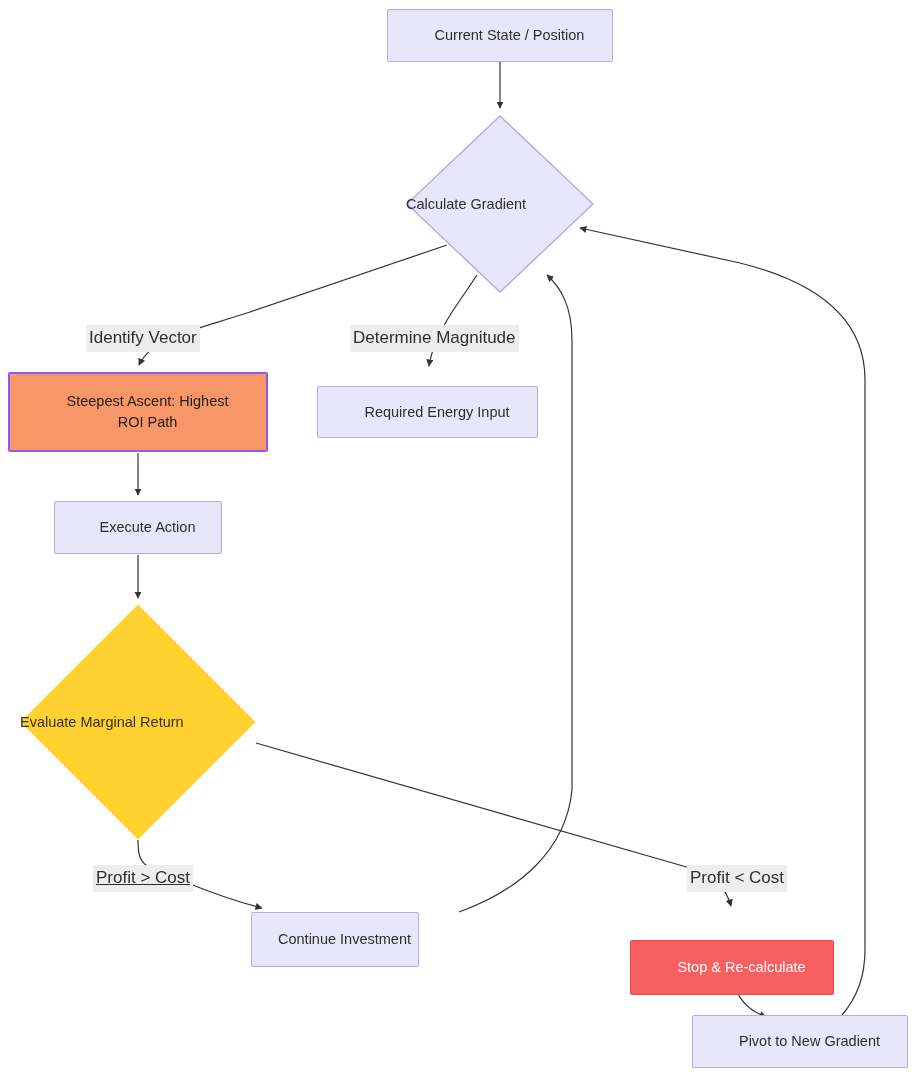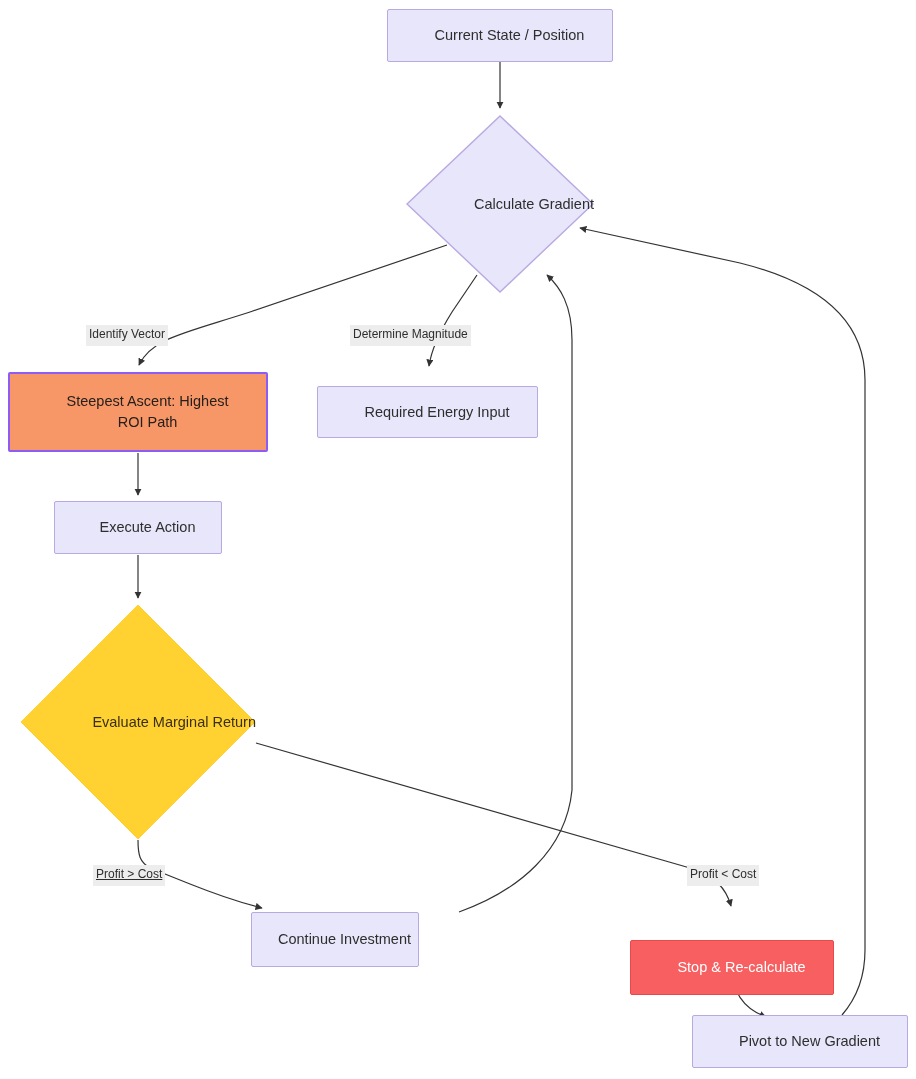--- a/index.html
+++ b/index.html
@@ -78,7 +78,7 @@
     height: 100%;
     display: flex;
     align-items: center;
-    justify-content: flex-end;
+    justify-content: flex-start;
     font-size: 14.5px;
     color: #2e2e2e;
     white-space: nowrap;

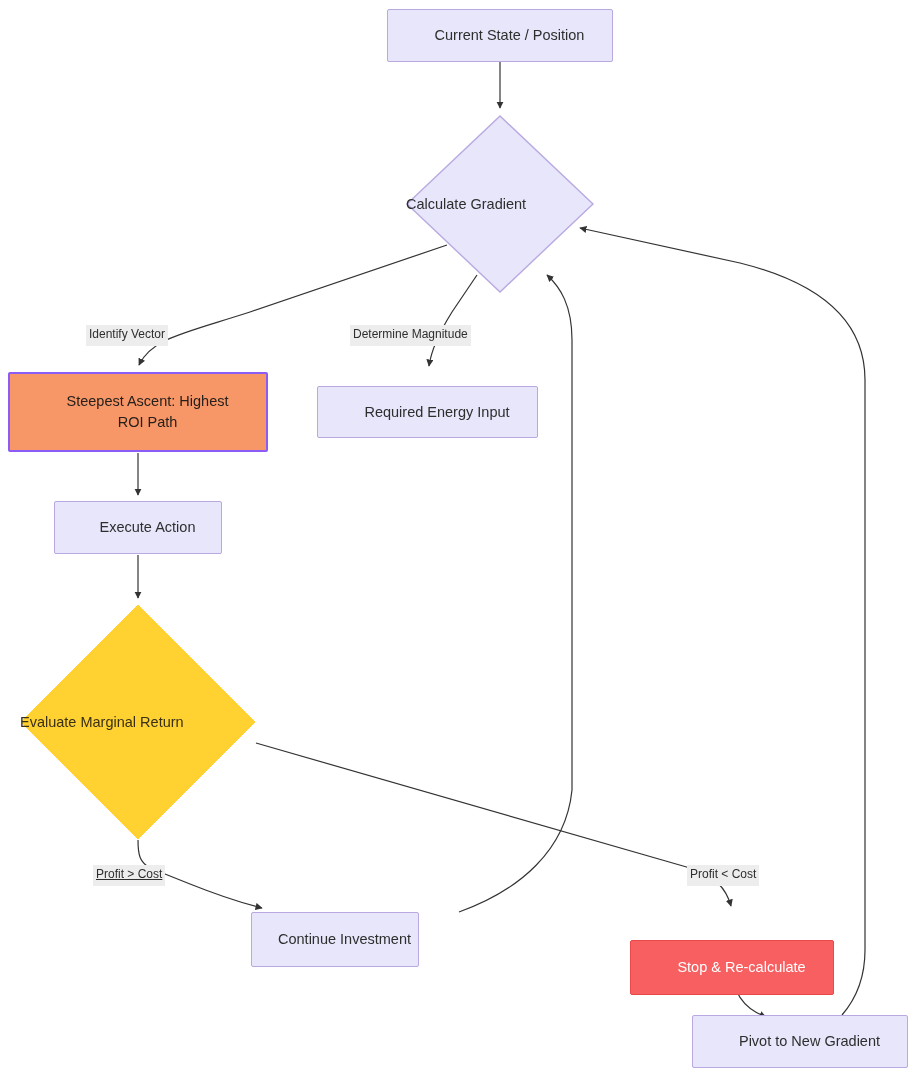--- a/index.html
+++ b/index.html
@@ -91,7 +91,7 @@
     position: absolute;
     background: #ededed;
     color: #2e2e2e;
-    font-size: 12px;
+    font-size: 17px;
     line-height: 1.3;
     padding: 2px 3px 3px 3px;
     white-space: nowrap;

